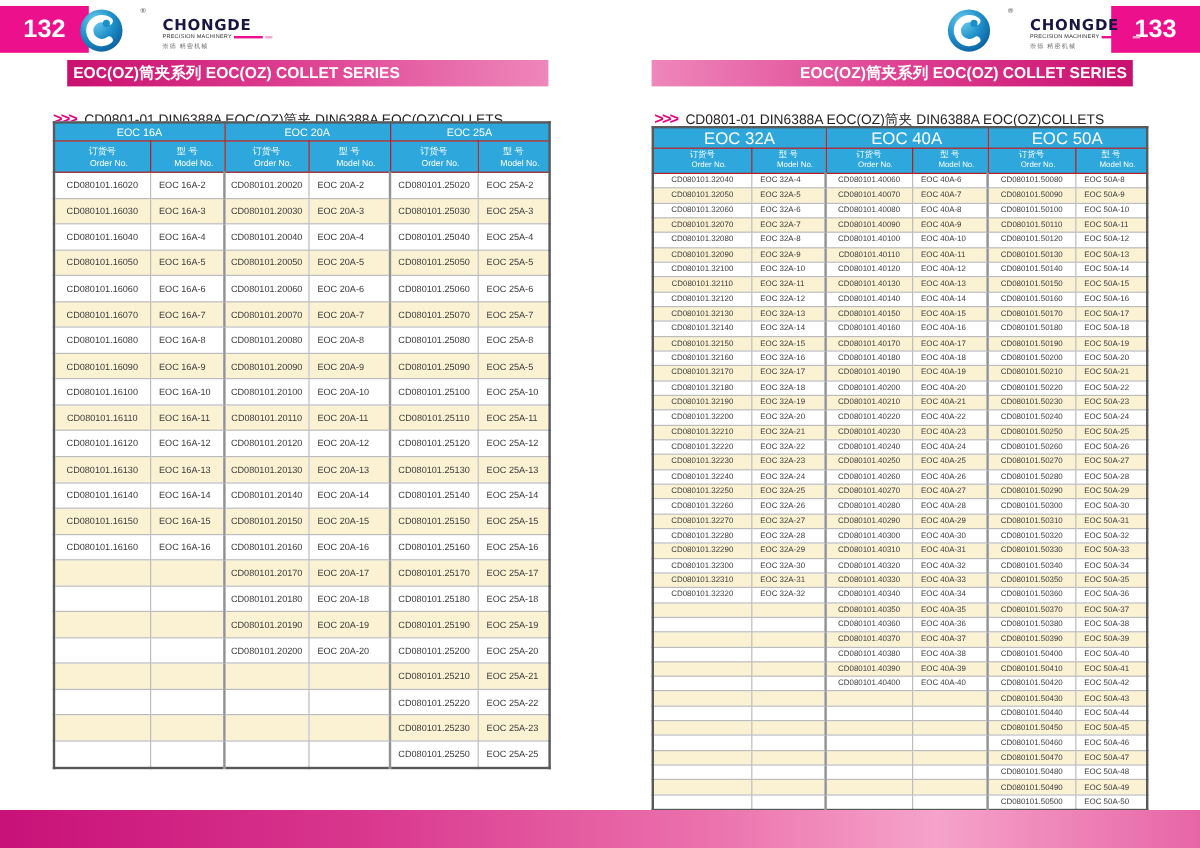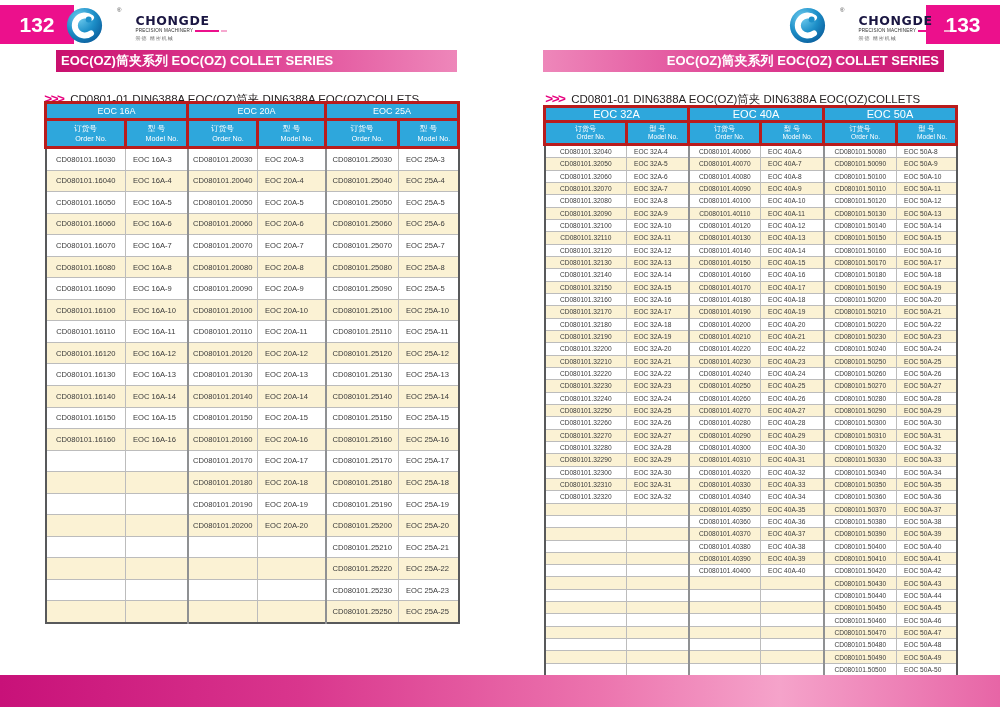--- a/index.html
+++ b/index.html
@@ -42,7 +42,7 @@
   .chevrons{color:#E6007E;font-weight:bold;font-style:italic;font-size:13.5px;letter-spacing:-1.5px;margin-right:7px;}
   
   .ctable{position:absolute;border-collapse:collapse;table-layout:fixed;background:#fff;border:2px solid #58595B;}
-  .ctable th{background:#2EA7DC;color:#fff;font-weight:normal;border:3px solid #b91c1c;padding:0;text-align:center;}
+  .ctable th{background:#2EA7DC;color:#fff;font-weight:normal;border:1px solid #b91c1c;padding:0;text-align:center;}
   .ctable td{border:1px solid #bcbcbc;color:#3a3a3a;padding:0;overflow:hidden;white-space:nowrap;}
   .ctable td.order{text-align:center;}
   .ctable td.model{text-align:left;padding-left:7px;}

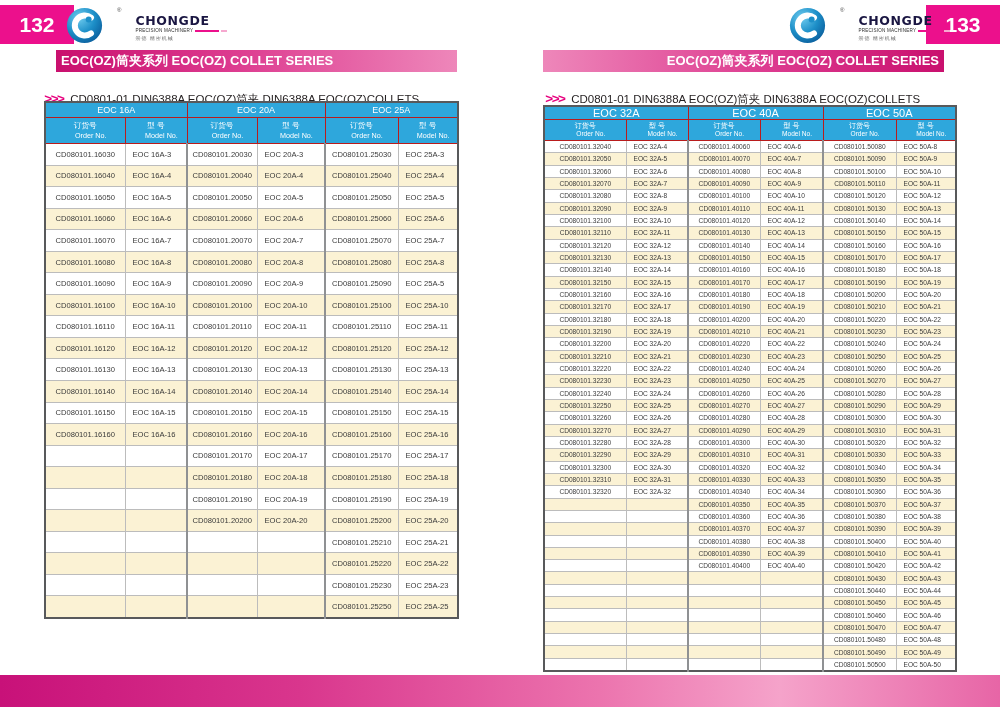--- a/index.html
+++ b/index.html
@@ -56,7 +56,7 @@
   .left-table .sub-row-th .enl{font-size:7.2px;}
   .left-table tbody td{height:20.55px;font-size:7.6px;}
   .right-table{left:543px;top:105px;width:412px;}
-  .right-table .group-row th{font-size:11px;height:11px;}
+  .right-table .group-row th{font-size:14px;height:11px;}
   .right-table .sub-row-th th{font-size:7px;height:20px;line-height:1.25;}
   .right-table .sub-row-th .enl{font-size:6.6px;}
   .right-table tbody td{height:11.33px;font-size:6.6px;}

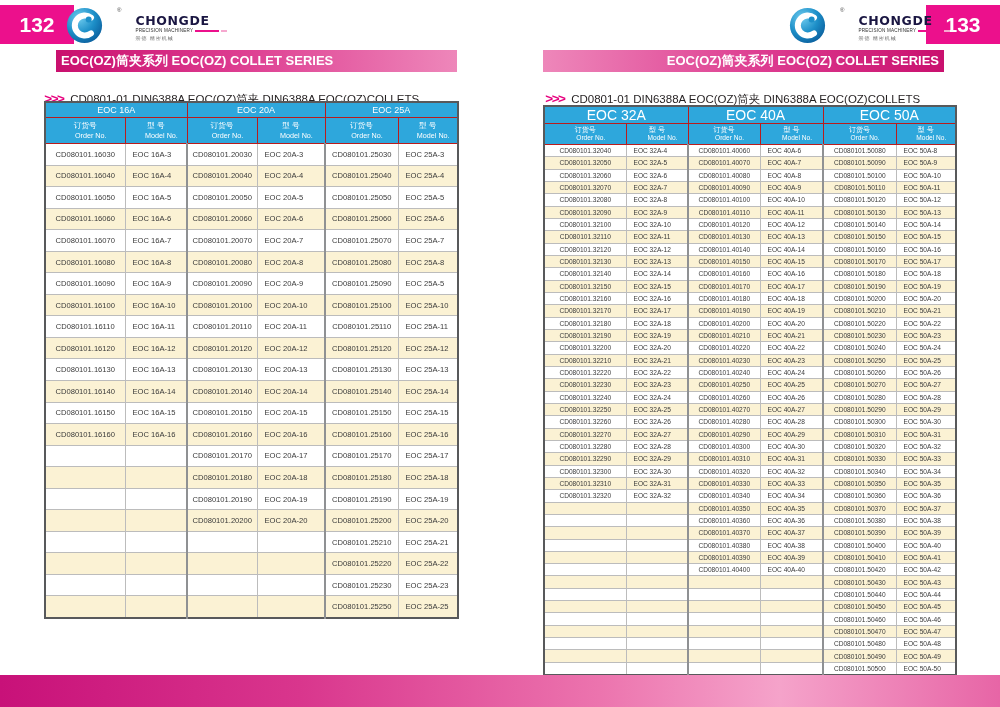--- a/index.html
+++ b/index.html
@@ -180,6 +180,14 @@
   </thead>
   <tbody>
       <tr>
+        <td class="order">CD080101.16020</td>
+        <td class="model">EOC 16A-2</td>
+        <td class="order">CD080101.20020</td>
+        <td class="model">EOC 20A-2</td>
+        <td class="order">CD080101.25020</td>
+        <td class="model">EOC 25A-2</td>
+      </tr>
+      <tr>
         <td class="order">CD080101.16030</td>
         <td class="model">EOC 16A-3</td>
         <td class="order">CD080101.20030</td>

